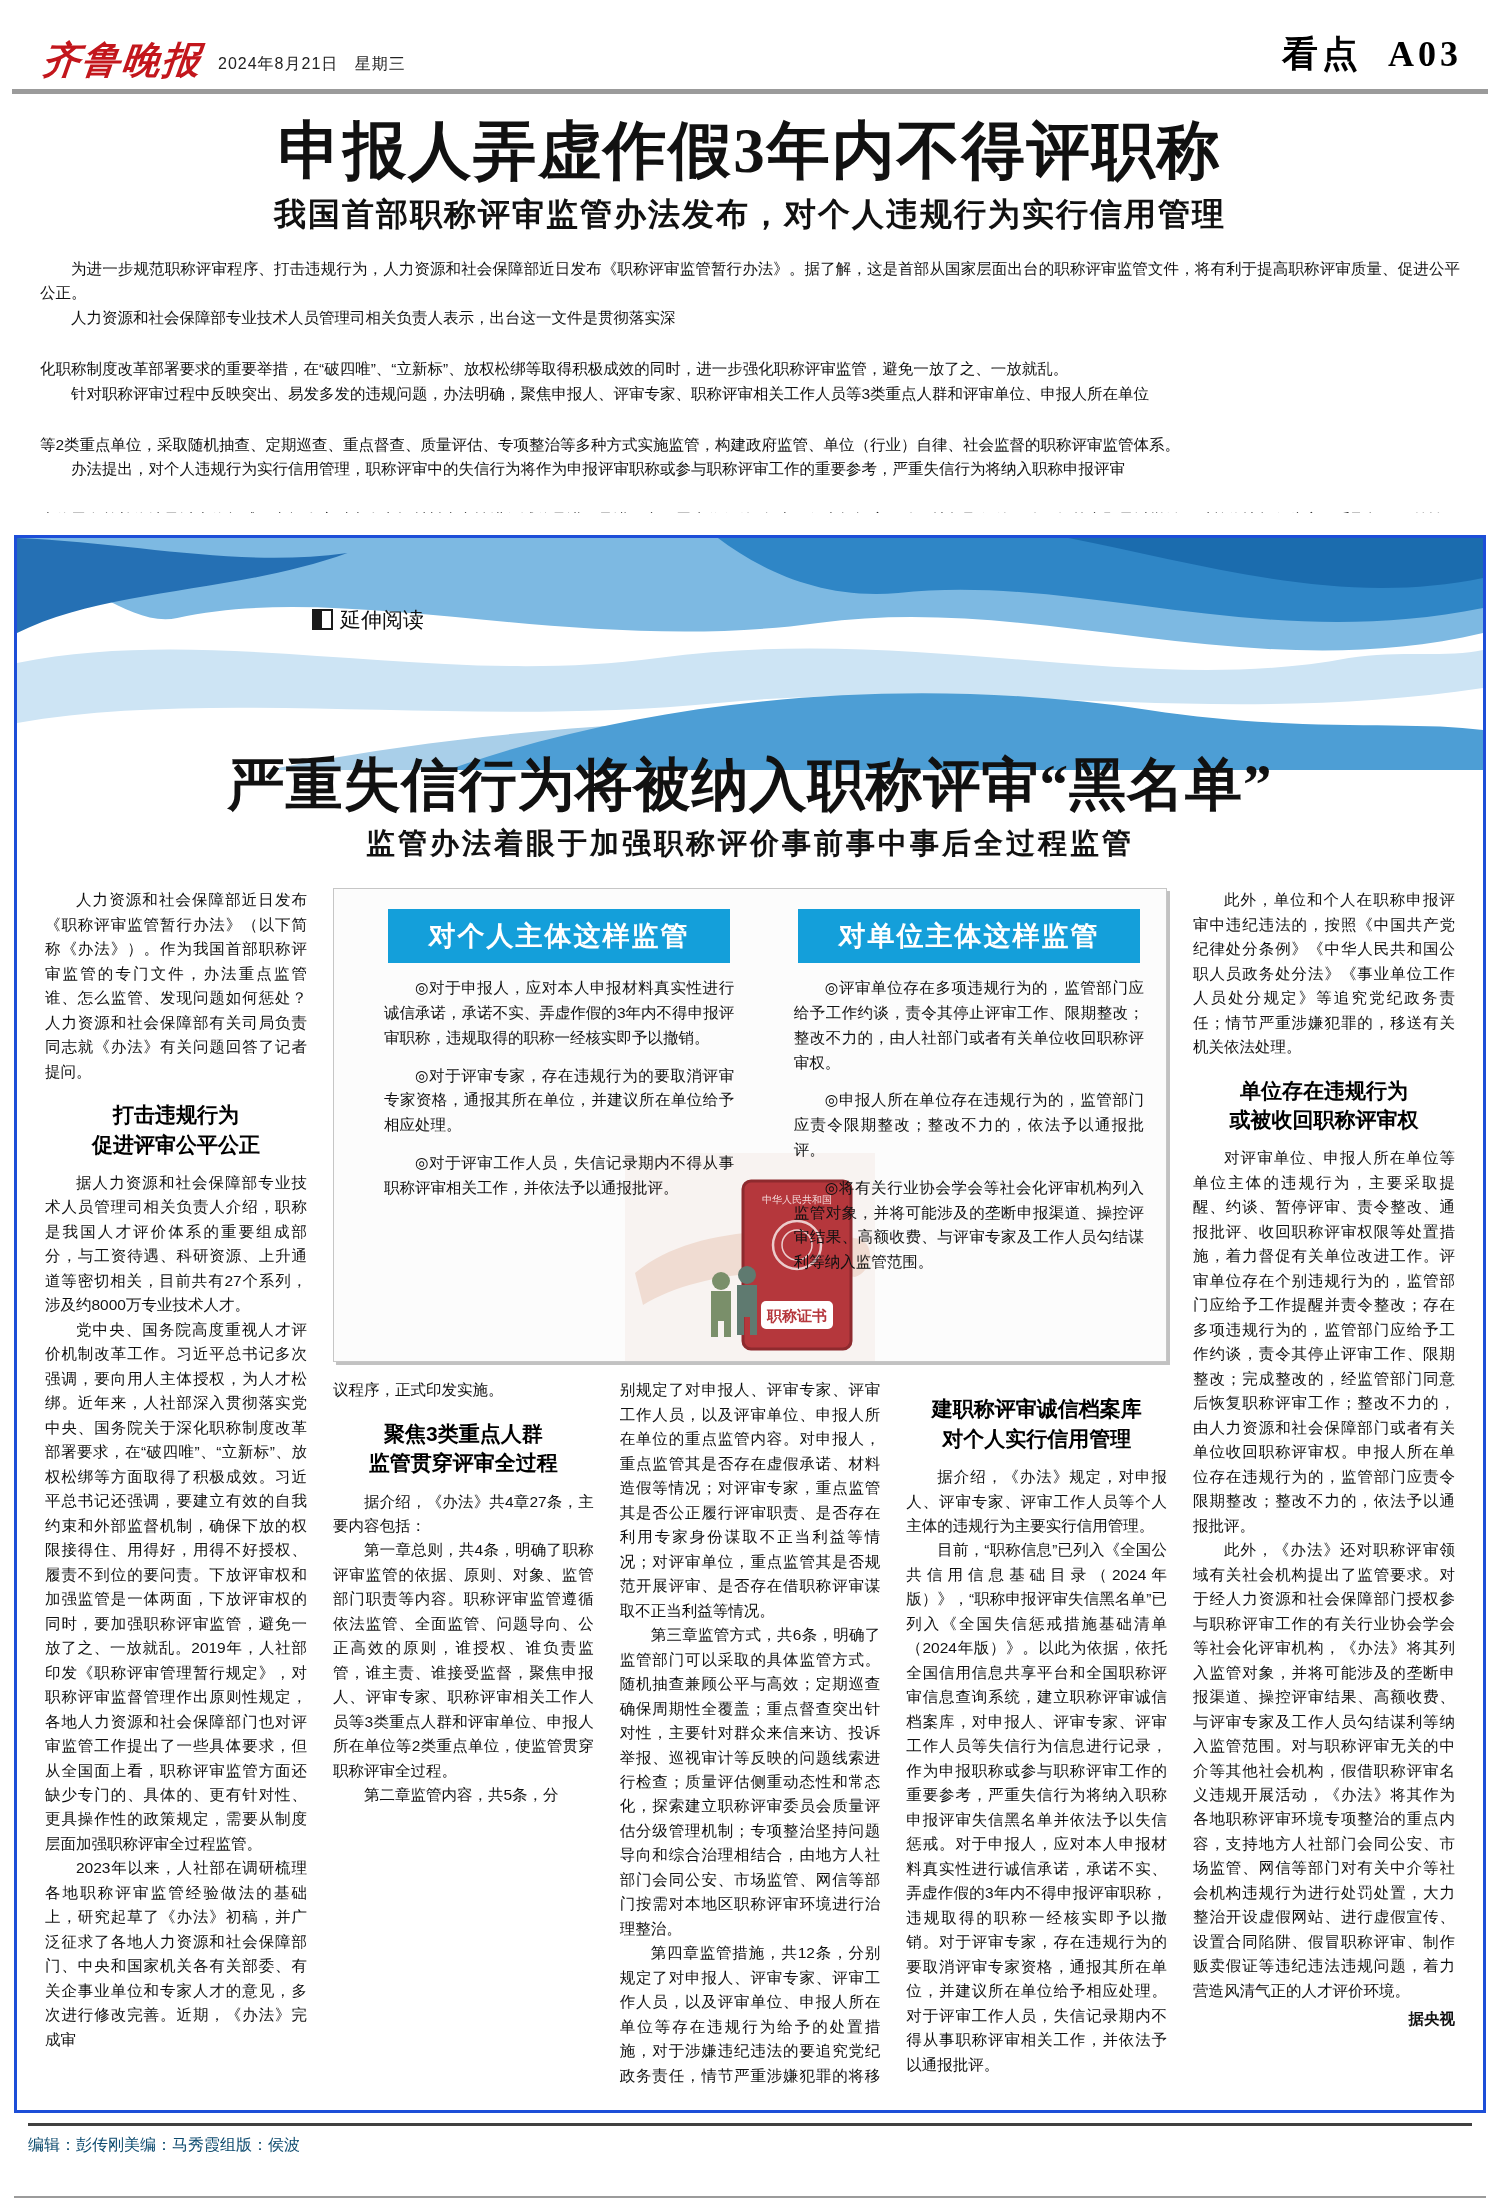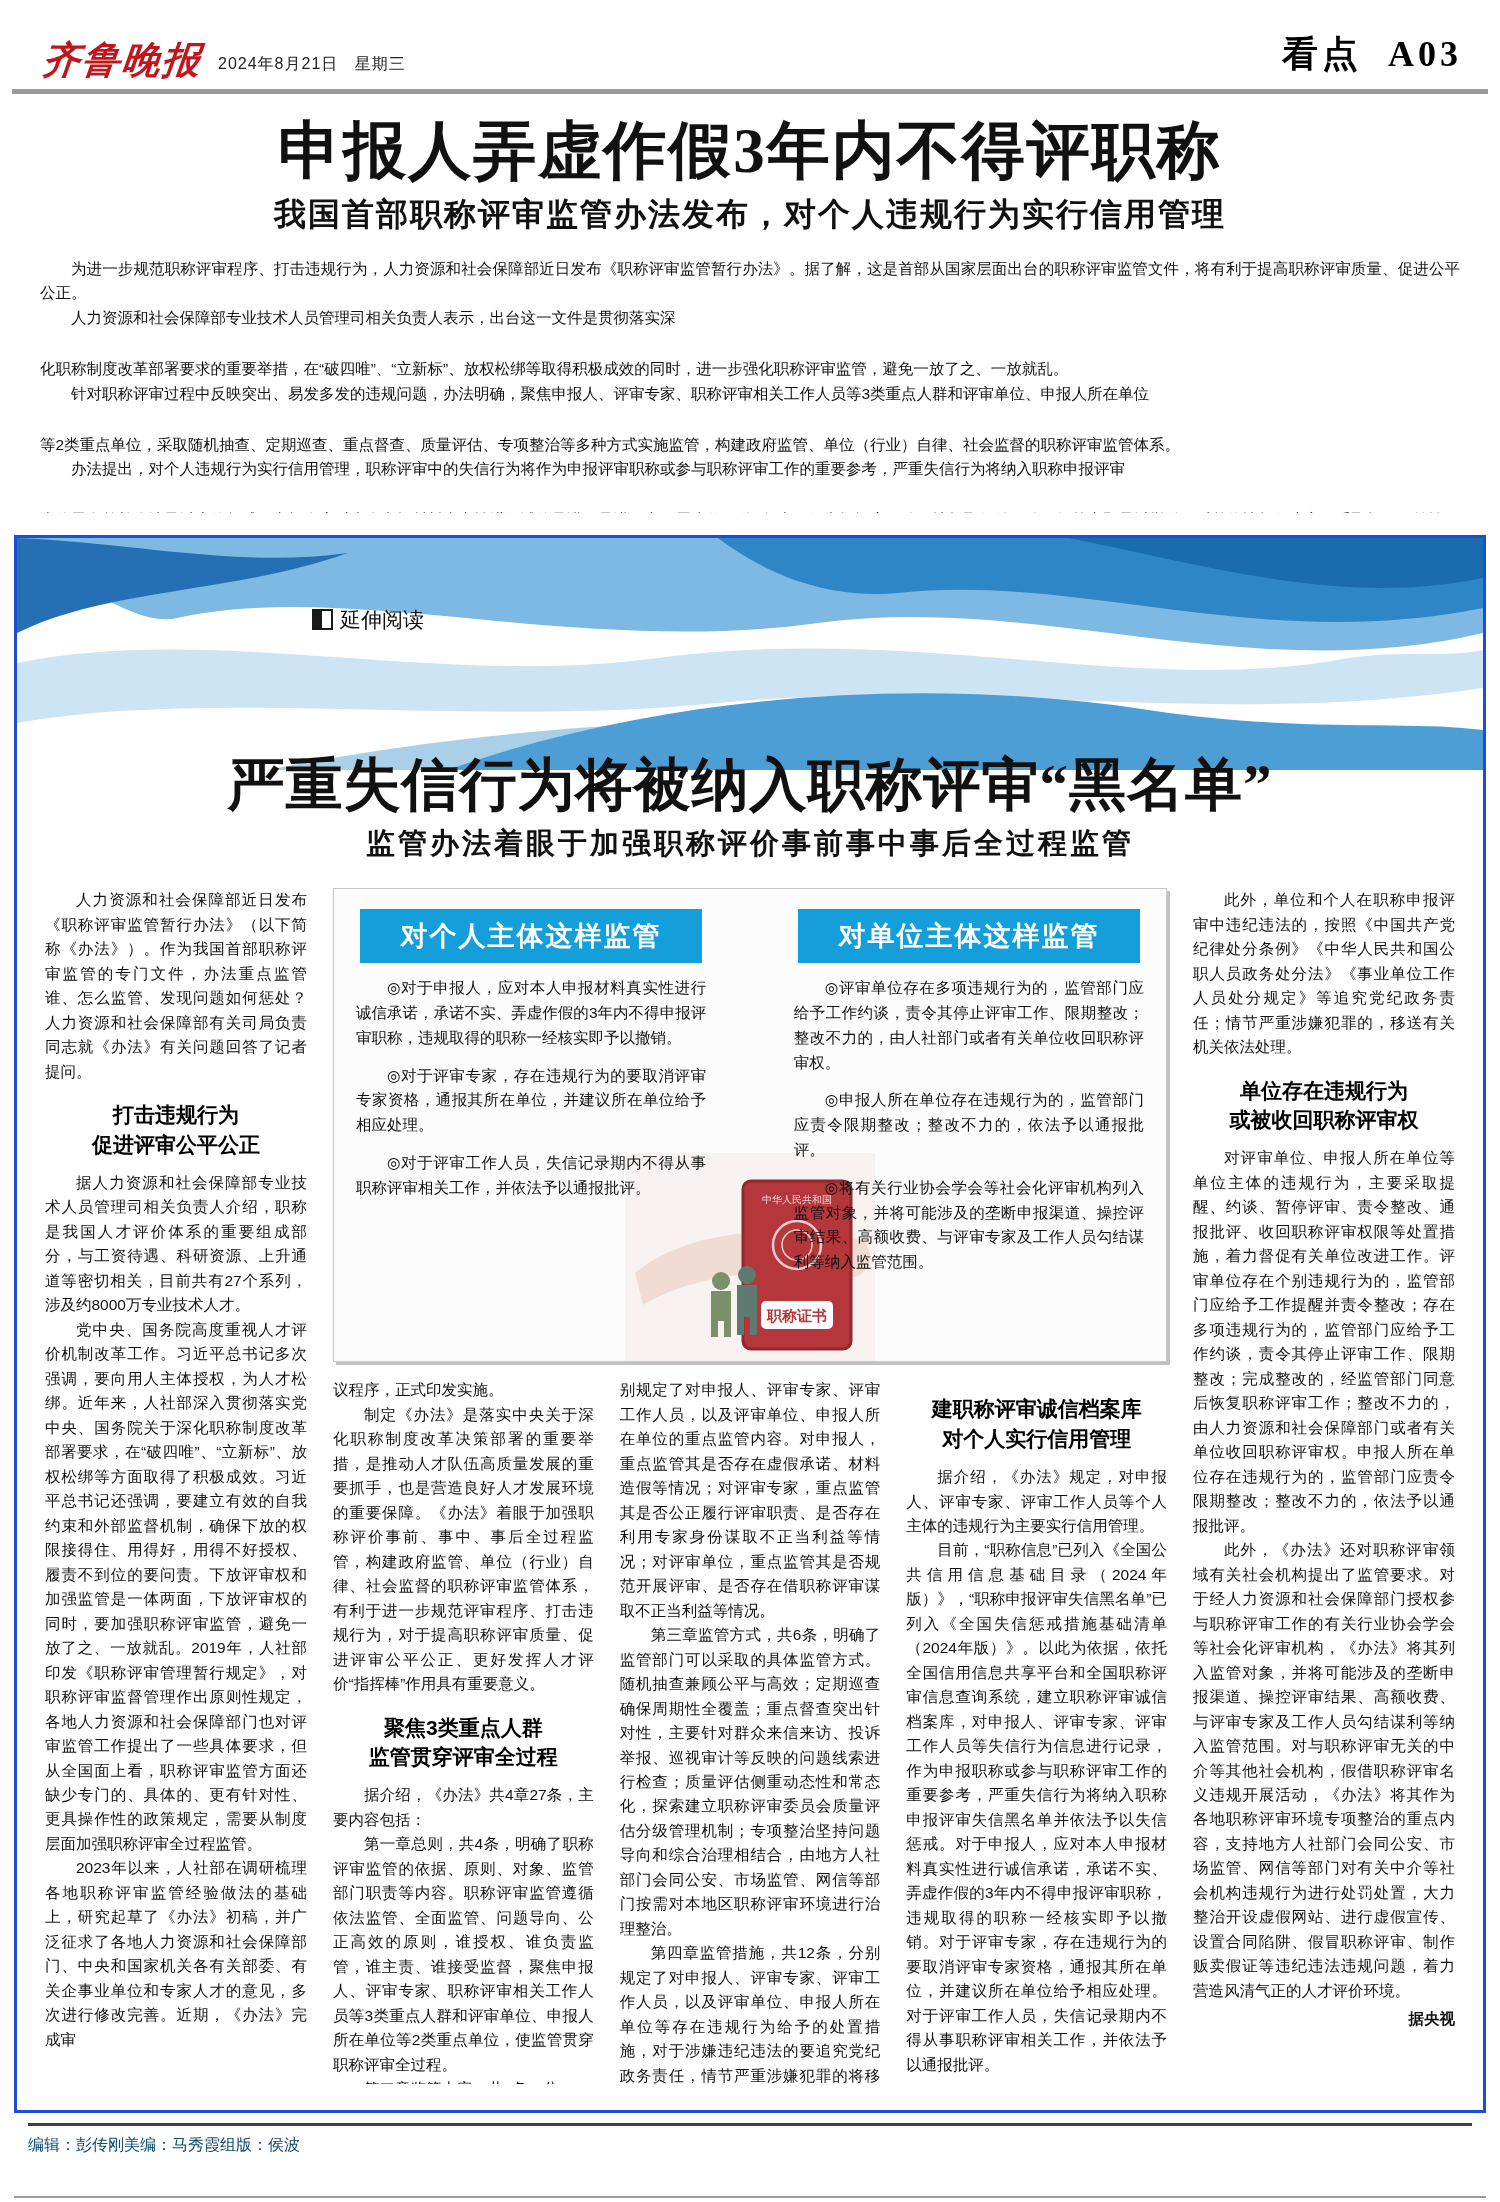--- a/index.html
+++ b/index.html
@@ -44,7 +44,7 @@
   .infobox{height:452px;flex:none;position:relative;background:#fcfcfc;
            border:1px solid #c6c6c6;box-shadow:3px 3px 0 #c2c2c2;margin-bottom:16px;
            display:flex;justify-content:space-between;padding:20px 18px 0;}
-  .panel{width:45%;position:relative;z-index:2;}
+  .panel{width:45%;position:relative;z-index:2;margin-left:28px;}
   .panel-header{background:#149fda;color:#ffffff;font-size:27px;font-weight:800;text-align:center;
                 padding:9px 0;margin:0 8px 10px;letter-spacing:2px;}
   .panel-item{font-size:15.5px;line-height:1.6;text-align:justify;text-indent:2em;margin:13px 4px;}

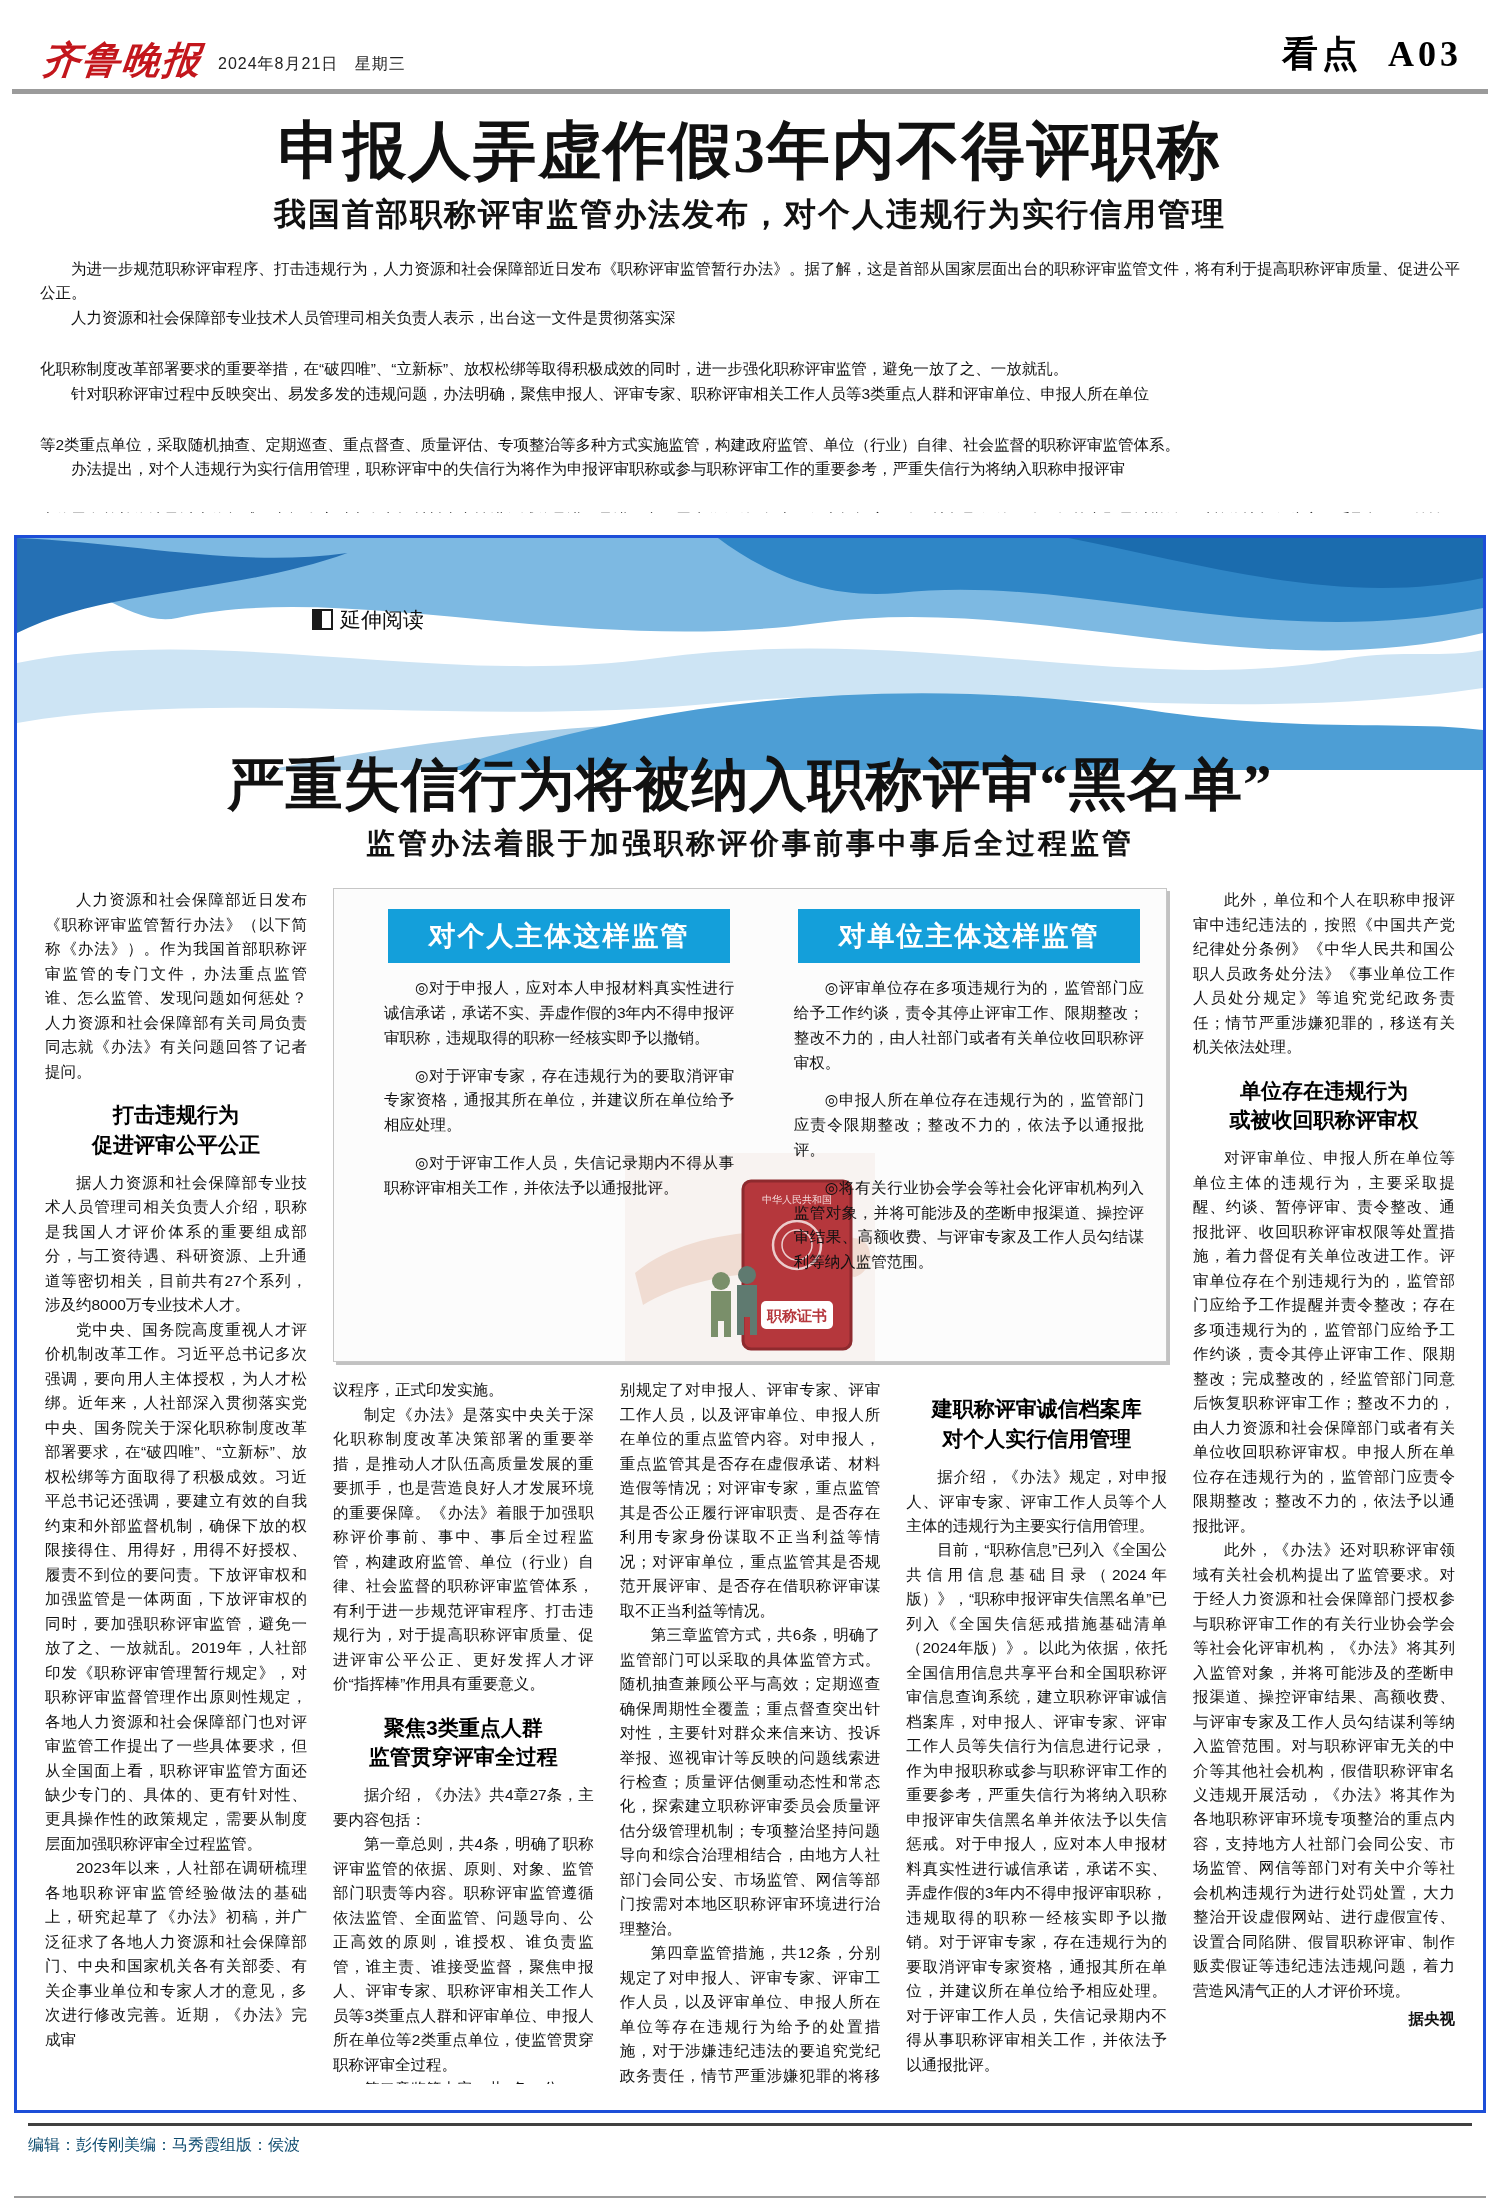--- a/index.html
+++ b/index.html
@@ -170,7 +170,6 @@
         <div class="mid-cols">
           <div class="mid-col">
               <div class="blk-pc">议程序，正式印发实施。</div>
-              <div class="blk-p">制定《办法》是落实中央关于深化职称制度改革决策部署的重要举措，是推动人才队伍高质量发展的重要抓手，也是营造良好人才发展环境的重要保障。《办法》着眼于加强职称评价事前、事中、事后全过程监管，构建政府监管、单位（行业）自律、社会监督的职称评审监管体系，有利于进一步规范评审程序、打击违规行为，对于提高职称评审质量、促进评审公平公正、更好发挥人才评价“指挥棒”作用具有重要意义。</div>
               <div class="blk-subhead">聚焦3类重点人群
 监管贯穿评审全过程</div>
               <div class="blk-p">据介绍，《办法》共4章27条，主要内容包括：</div>

